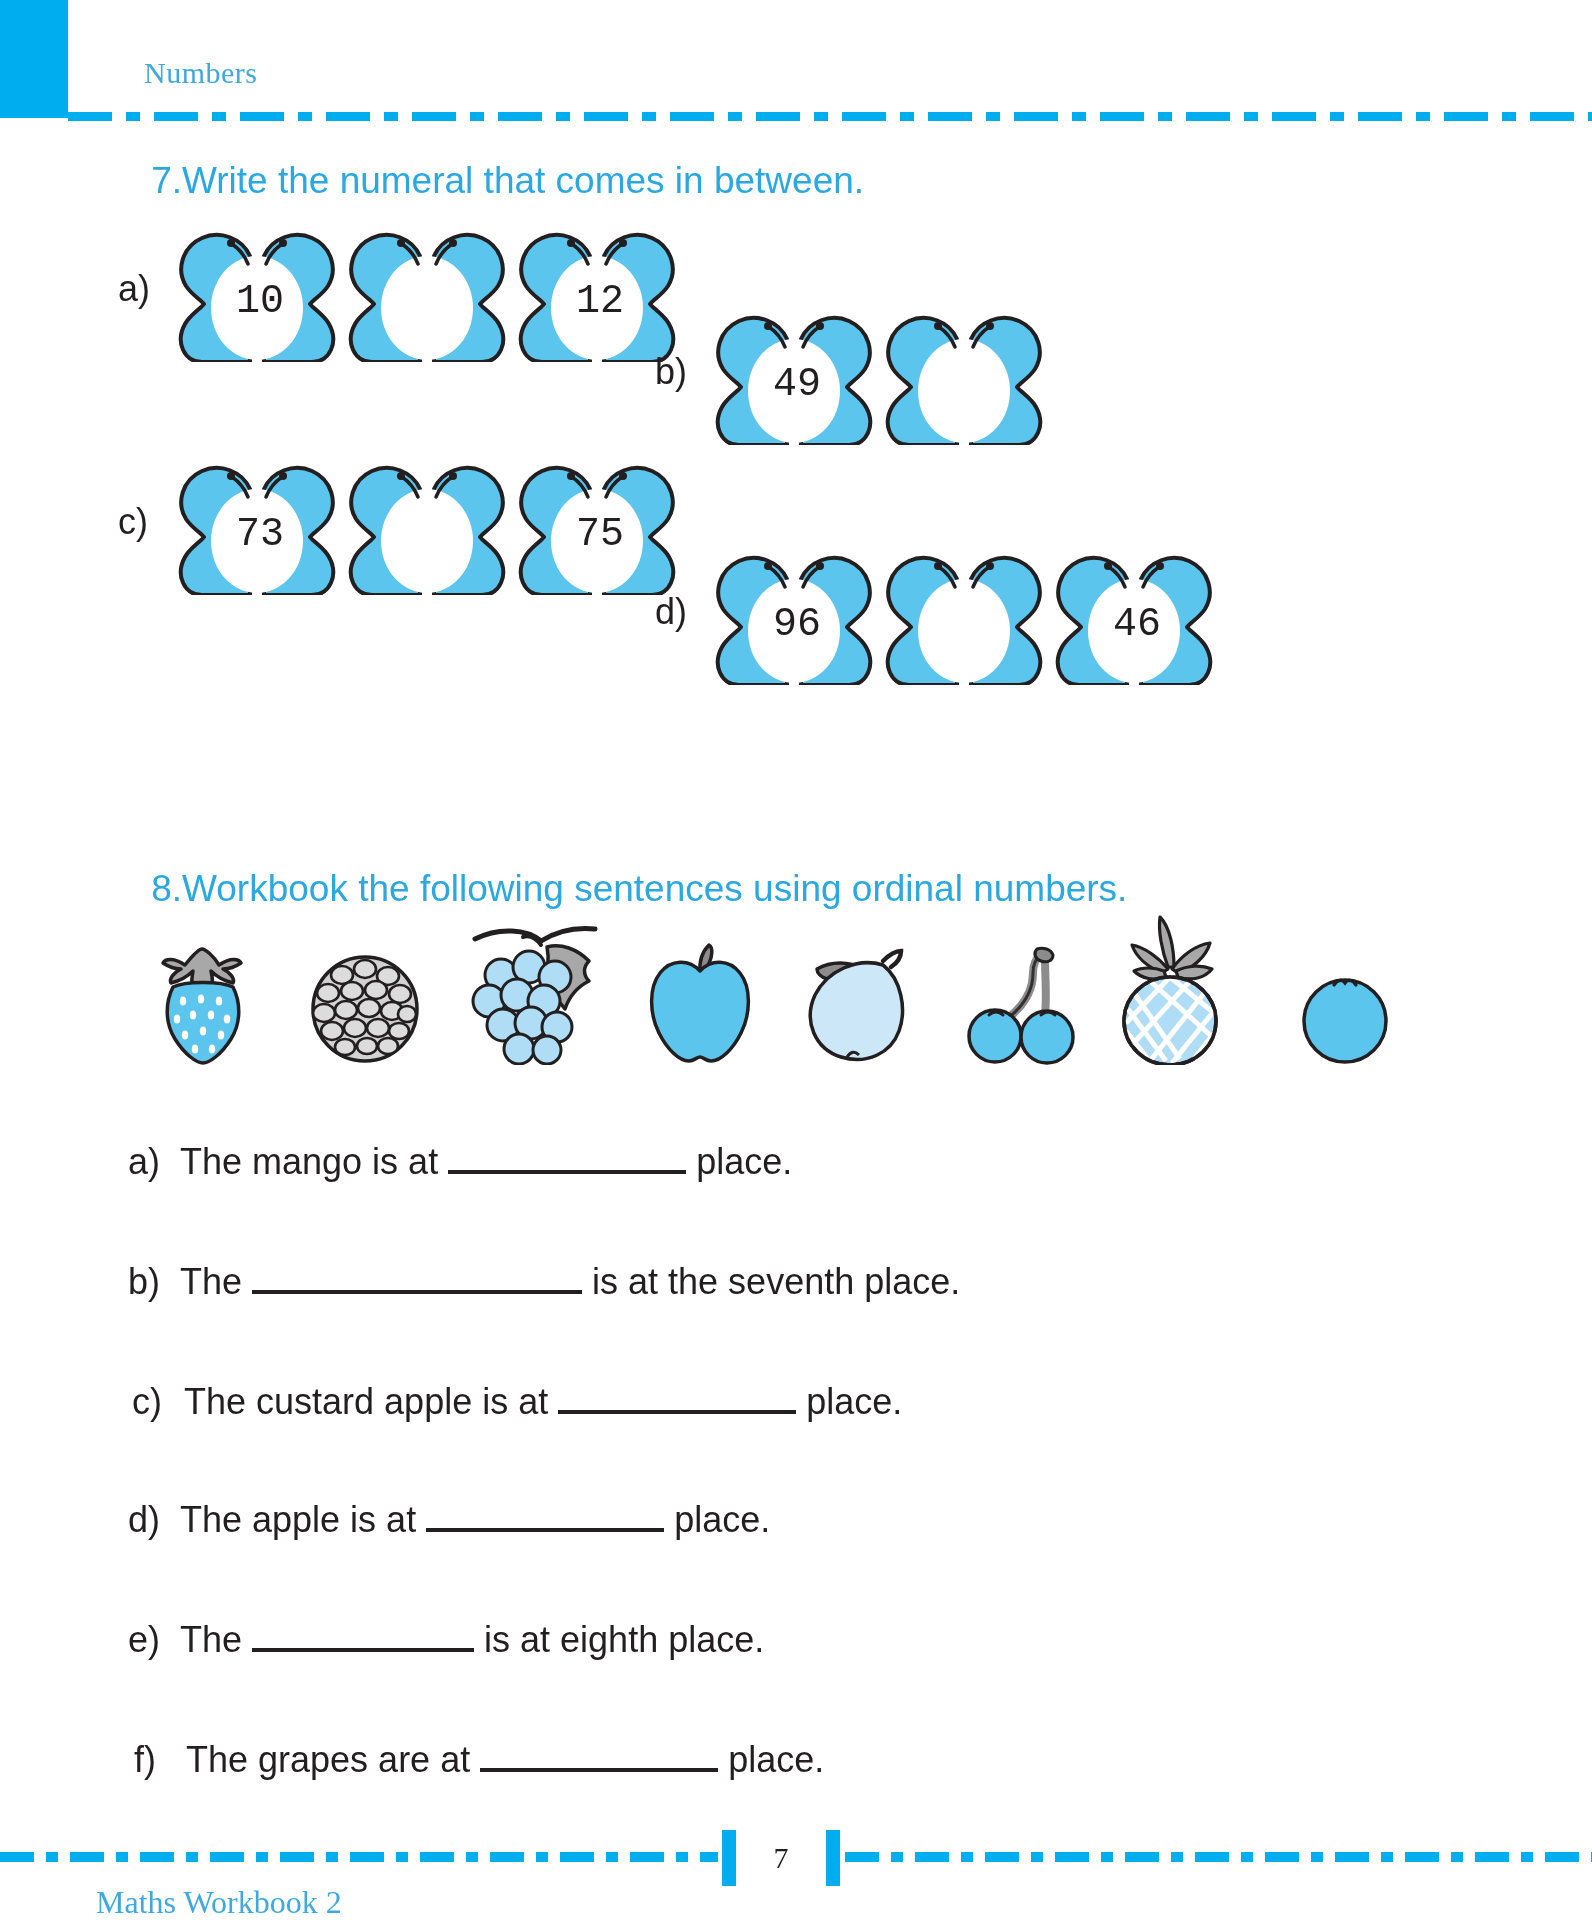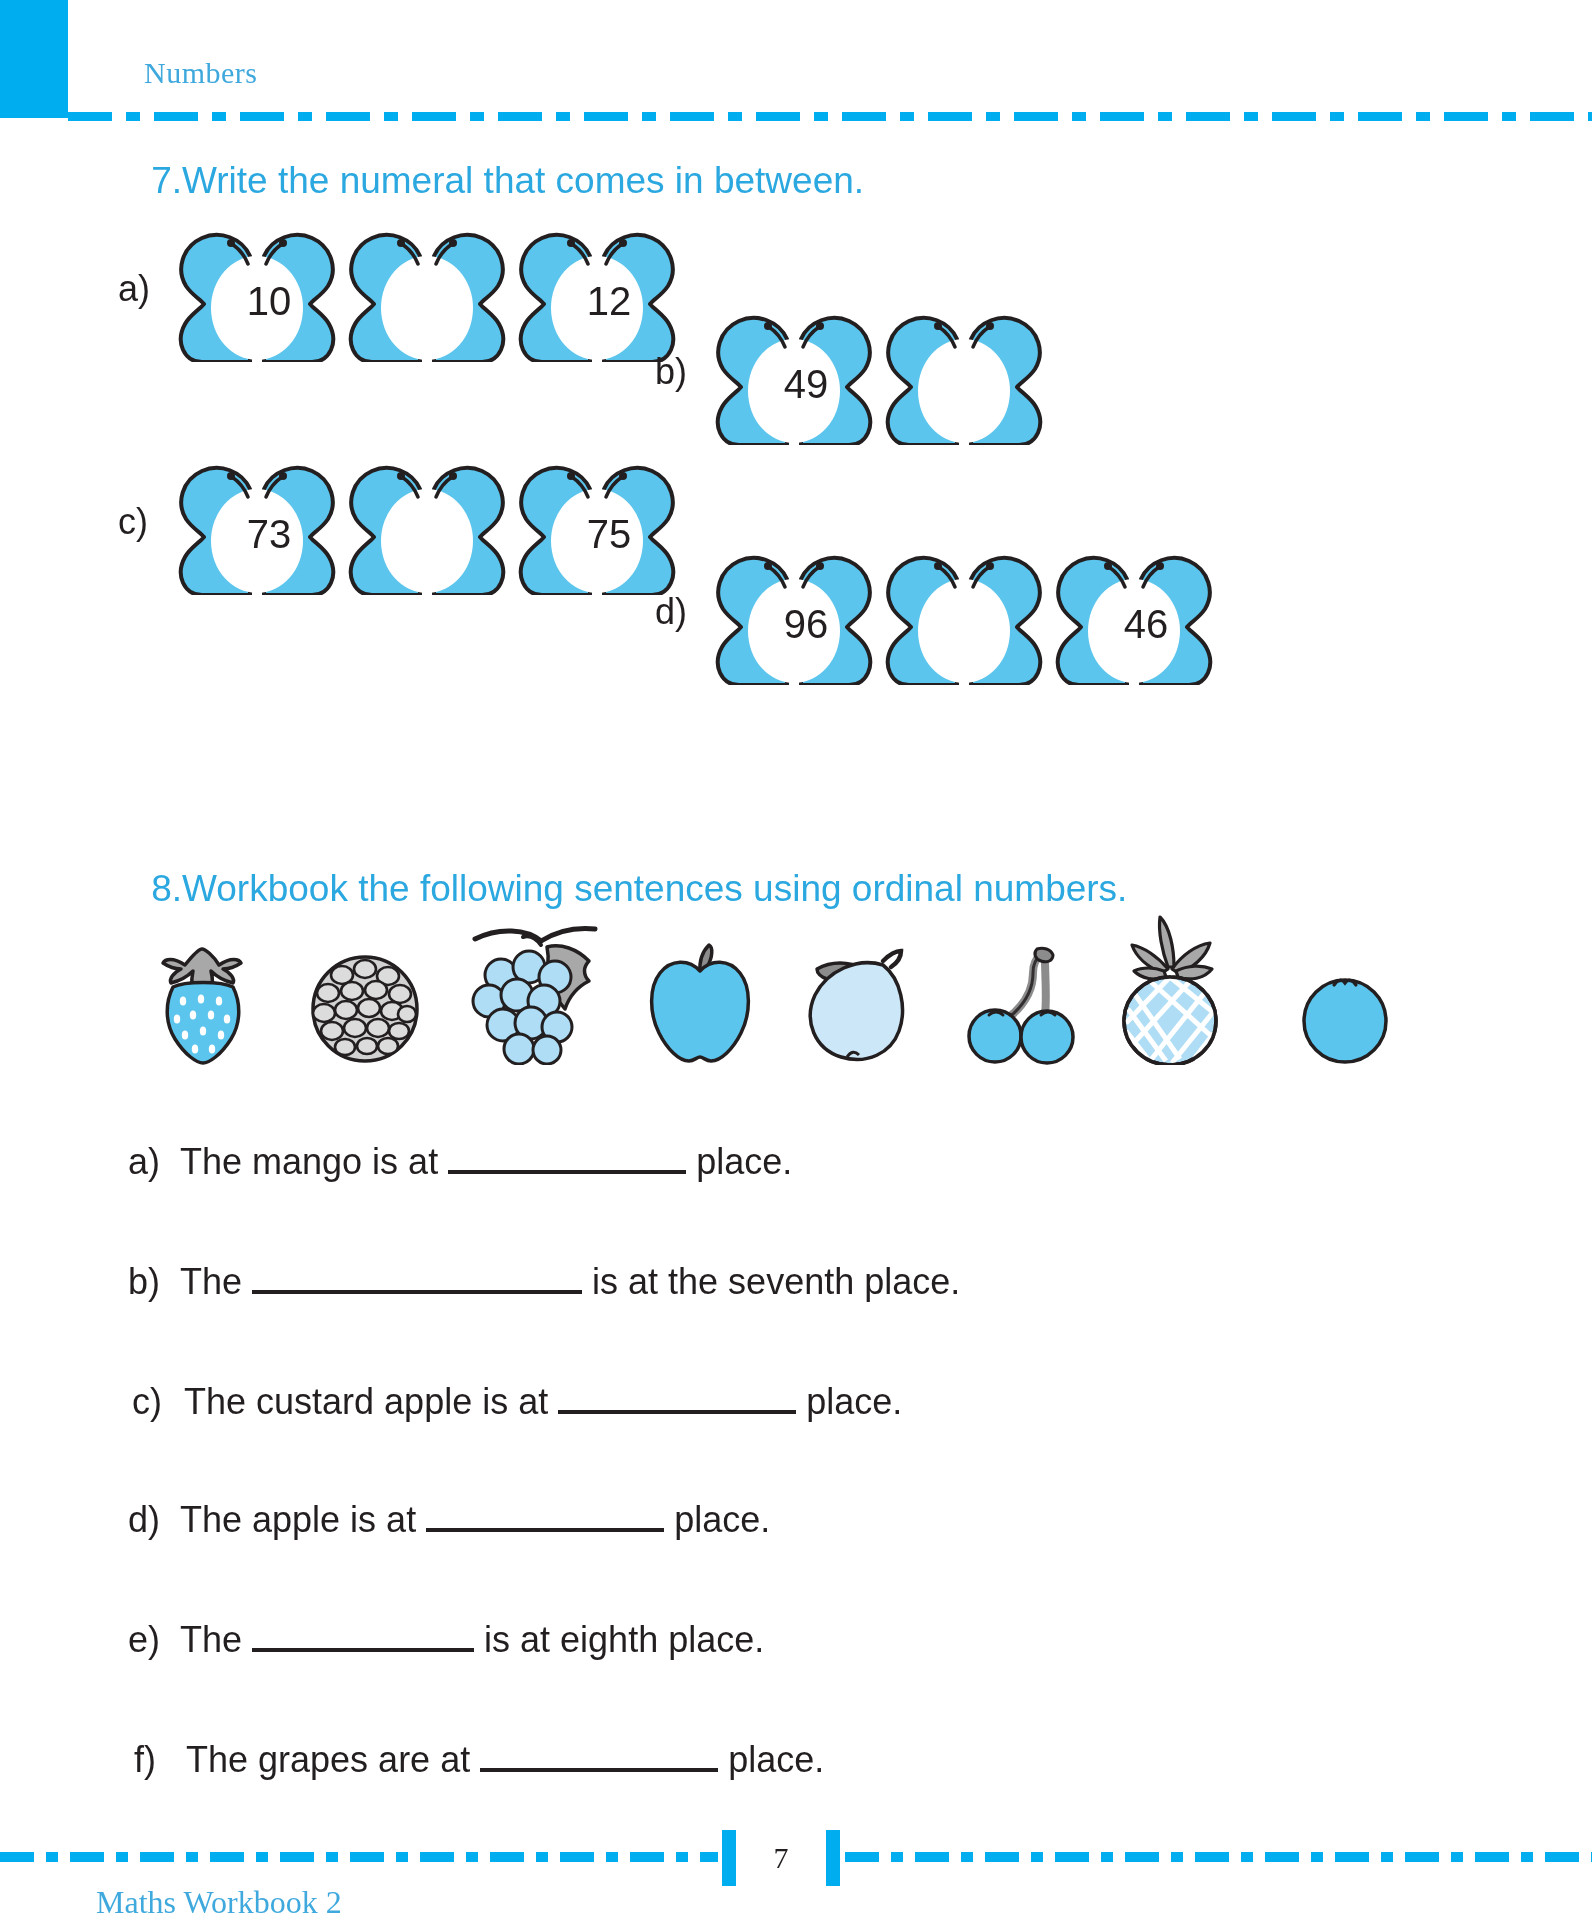--- a/index.html
+++ b/index.html
@@ -95,7 +95,7 @@
   .bf svg { display: block; }
   .bf-num {
     position: absolute;
-    left: 12px;
+    left: 3px;
     top: 0;
     width: 170px;
     height: 140px;
@@ -107,6 +107,7 @@
     padding-top: 18px;
     box-sizing: border-box;
     pointer-events: none;
+    font-family: Liberation Mono, monospace;
   }
 
   #bf-row-a { left: 118px; top: 222px; }

